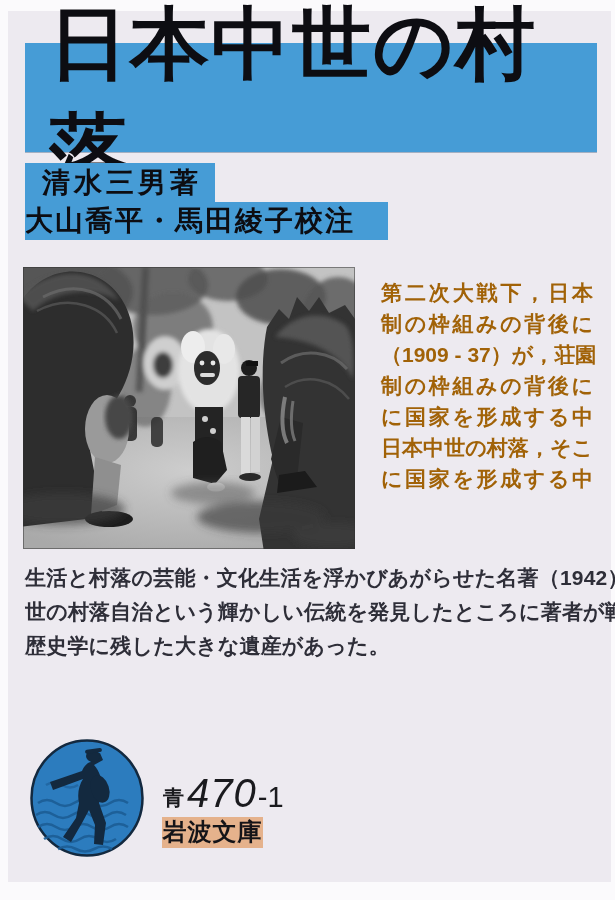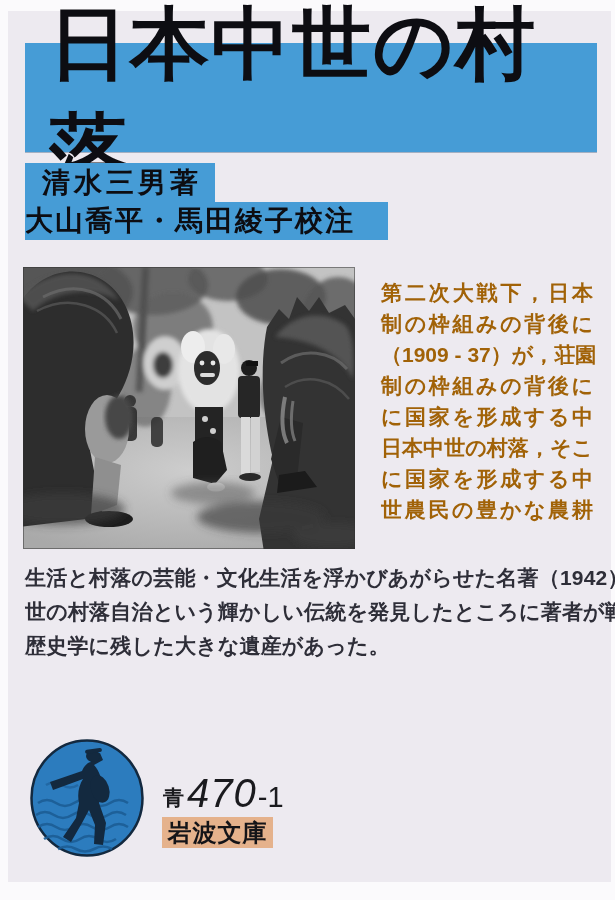--- a/index.html
+++ b/index.html
@@ -205,7 +205,6 @@
   <div class="line">に国家を形成する中</div>
   <div class="line">日本中世の村落，そこ</div>
   <div class="line">に国家を形成する中</div>
-  <div class="line">世農民の豊かな農耕</div>
 </div>
 
 <div class="blurb-bottom">

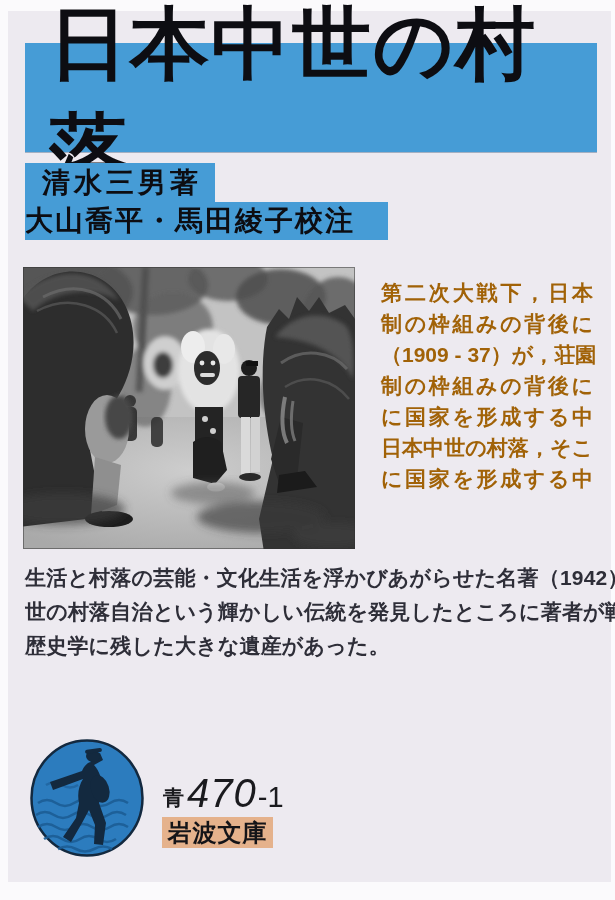--- a/index.html
+++ b/index.html
@@ -70,9 +70,9 @@
     font-size:29px;line-height:.82;margin-left:1px;
   }
   .publisher-box{
-    position:absolute;left:162px;top:817px;width:111px;height:31px;
+    position:absolute;left:162px;top:817px;width:101px;height:31px;
     background:#e5b28c;
-    display:flex;align-items:center;justify-content:center;
+    display:flex;align-items:flex-end;justify-content:center;
     font-family:"Liberation Serif","DejaVu Serif",serif;
     font-size:24px;font-weight:700;color:#141418;letter-spacing:1px;
   }

